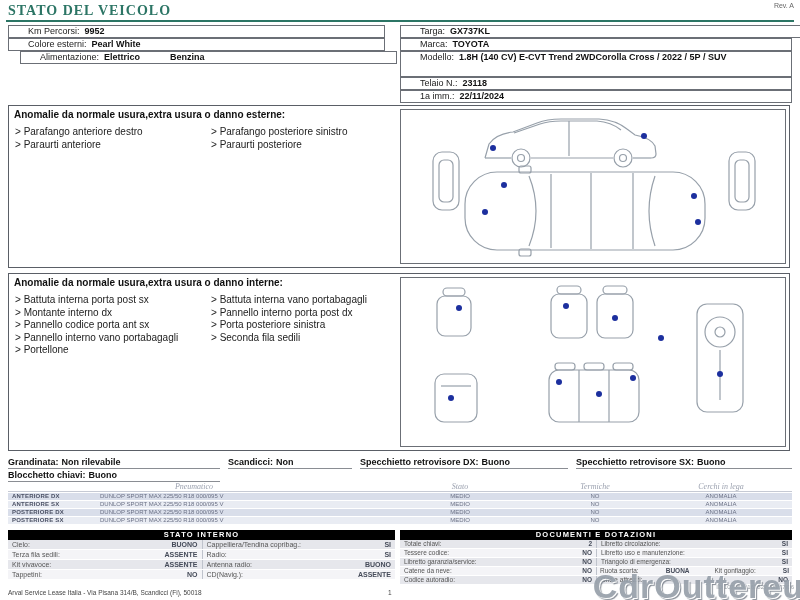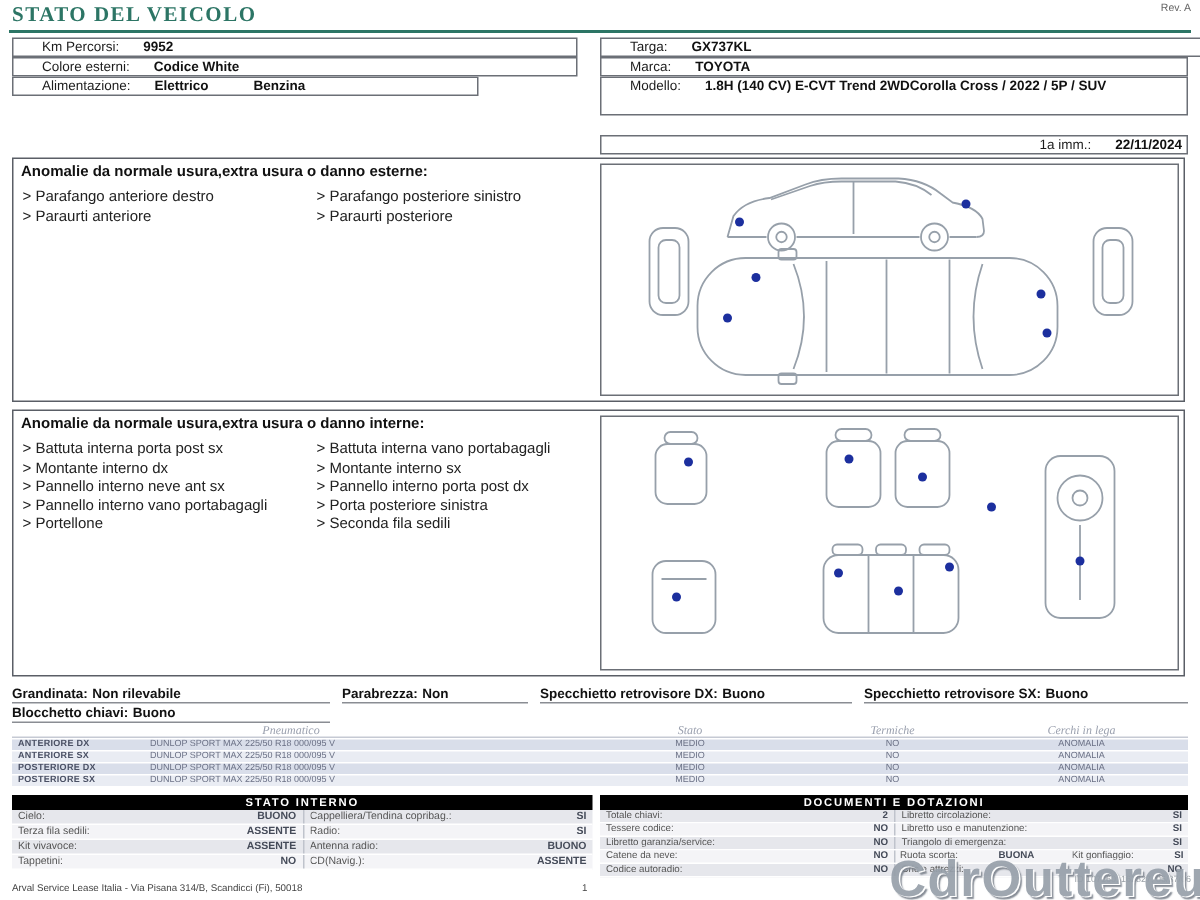--- a/index.html
+++ b/index.html
@@ -16,7 +16,7 @@
            padding:0 3px; background:#fff; white-space:nowrap; overflow:hidden; }
   .field.wrap { white-space:normal; }
   .field .lbl { color:#1c1c1c;padding-left:16px; }
-  .field .val { font-weight:bold; margin-left:16px; }
+  .field .val { font-weight:bold; margin-left:5px; }
   .field .val2 { font-weight:bold; margin-left:30px; }
 
   .sec { position:absolute; left:8px; width:782px; border:1px solid #5a5e66; background:#fff; }

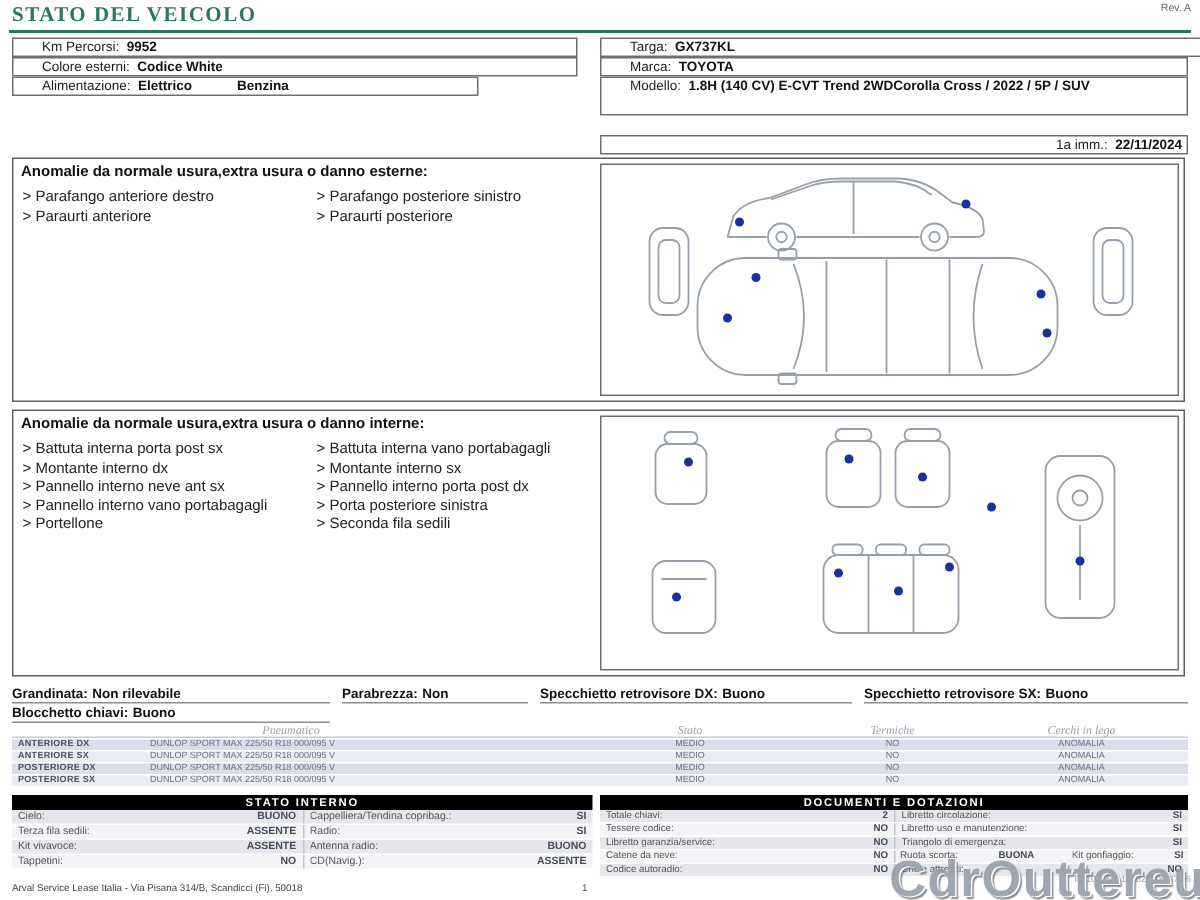--- a/index.html
+++ b/index.html
@@ -82,7 +82,7 @@
     <span class="lbl">Km Percorsi:</span><span class="val">9952</span>
   </div>
   <div class="field" style="left:8px; top:38px; width:377px; height:13px;">
-    <span class="lbl">Colore esterni:</span><span class="val">Codice White</span>
+    <span class="lbl">Colore esterni:</span><span class="val">Pearl White</span>
   </div>
   <div class="field" style="left:8px; top:51px; width:311px; height:13px;">
     <span class="lbl">Alimentazione:</span><span class="val">Elettrico</span><span class="val2">Benzina</span>

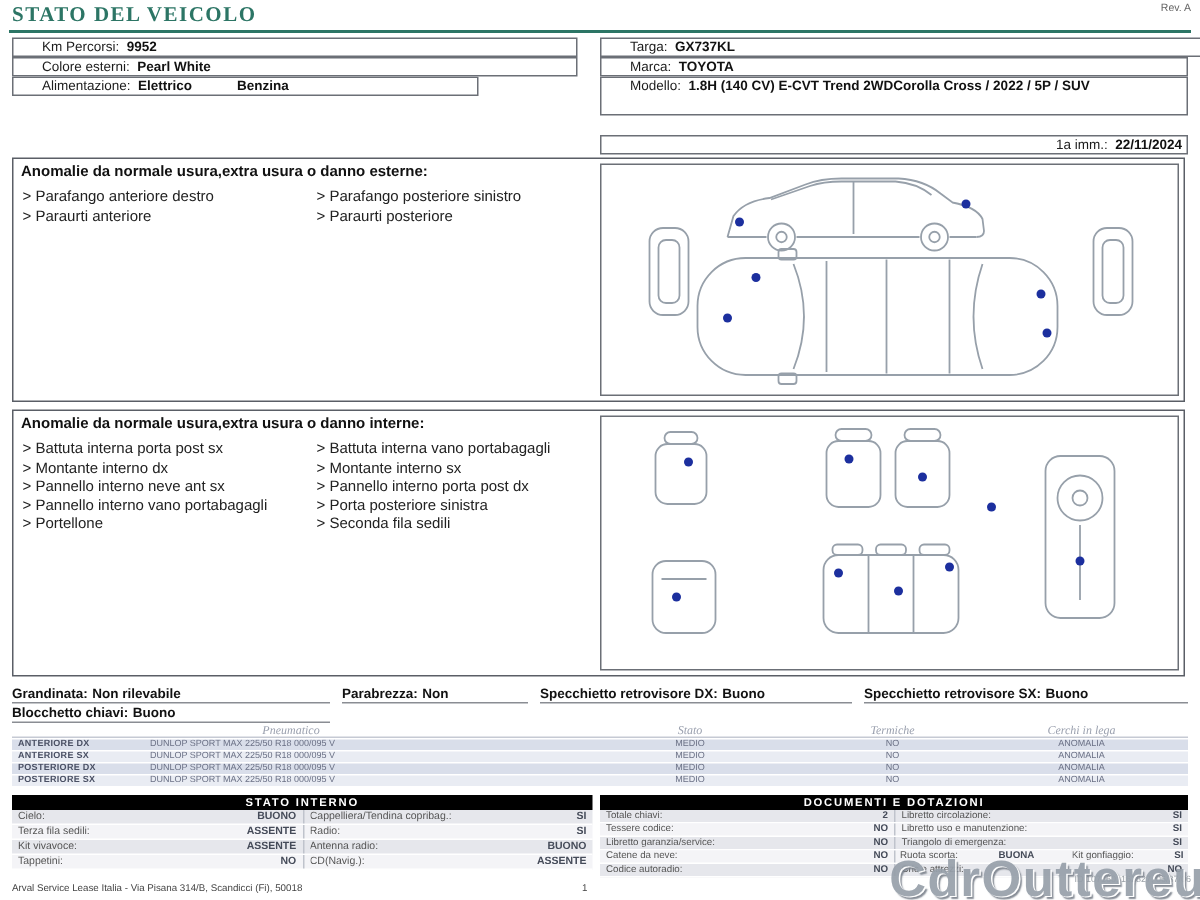--- a/index.html
+++ b/index.html
@@ -84,7 +84,7 @@
   <div class="field" style="left:8px; top:38px; width:377px; height:13px;">
     <span class="lbl">Colore esterni:</span><span class="val">Pearl White</span>
   </div>
-  <div class="field" style="left:8px; top:51px; width:311px; height:13px;">
+  <div class="field" style="left:20px; top:51px; width:377px; height:13px;">
     <span class="lbl">Alimentazione:</span><span class="val">Elettrico</span><span class="val2">Benzina</span>
   </div>
 

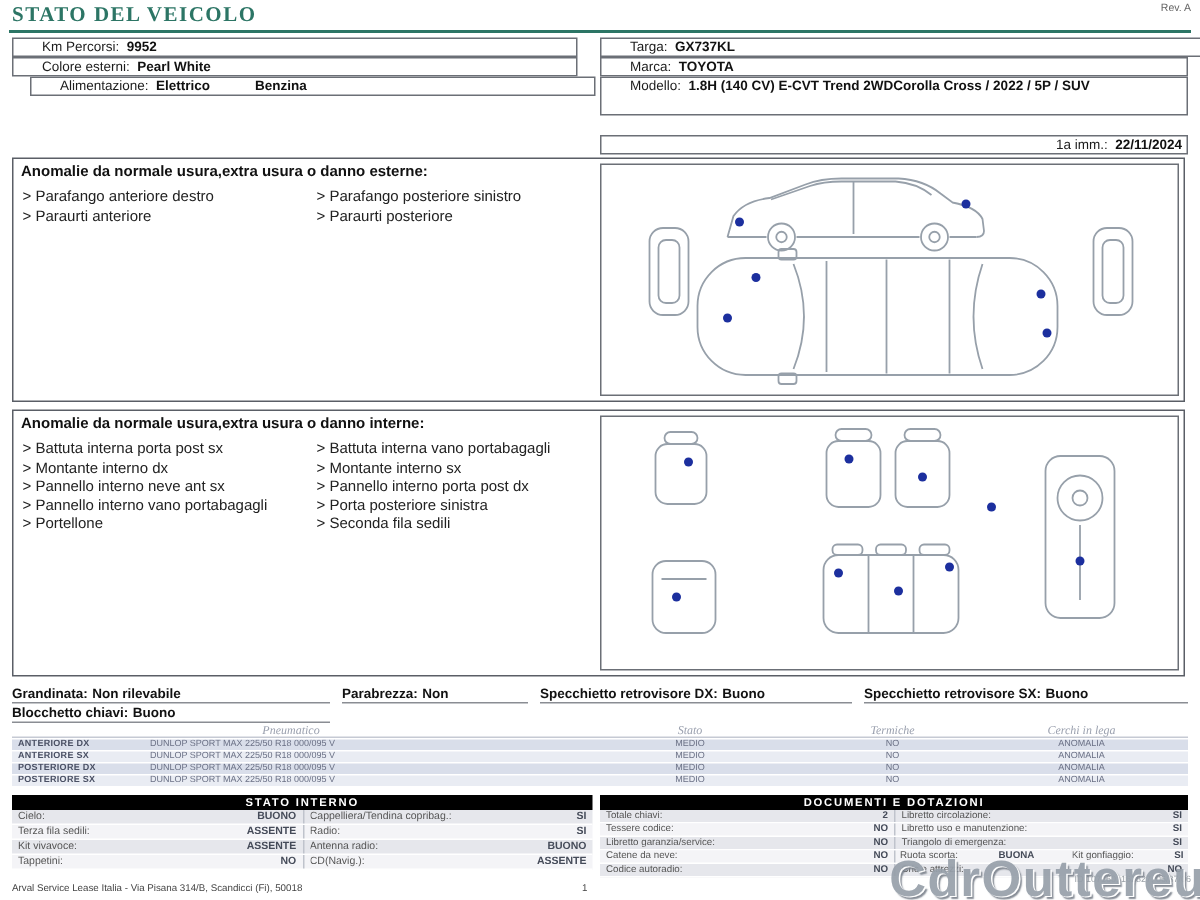--- a/index.html
+++ b/index.html
@@ -96,6 +96,9 @@
   </div>
   <div class="field wrap" style="left:400px; top:51px; width:392px; height:26px;">
     <span class="lbl">Modello:</span><span class="val">1.8H (140 CV) E-CVT Trend 2WDCorolla Cross / 2022 / 5P / SUV</span>
+  </div>
+  <div class="field" style="left:400px; top:77px; width:392px; height:13px;">
+    <span class="lbl">Telaio N.:</span><span class="val">23118</span>
   </div>
   <div class="field" style="left:400px; top:90px; width:392px; height:13px;text-align:right;">
     <span class="lbl">1a imm.:</span><span class="val">22/11/2024</span>

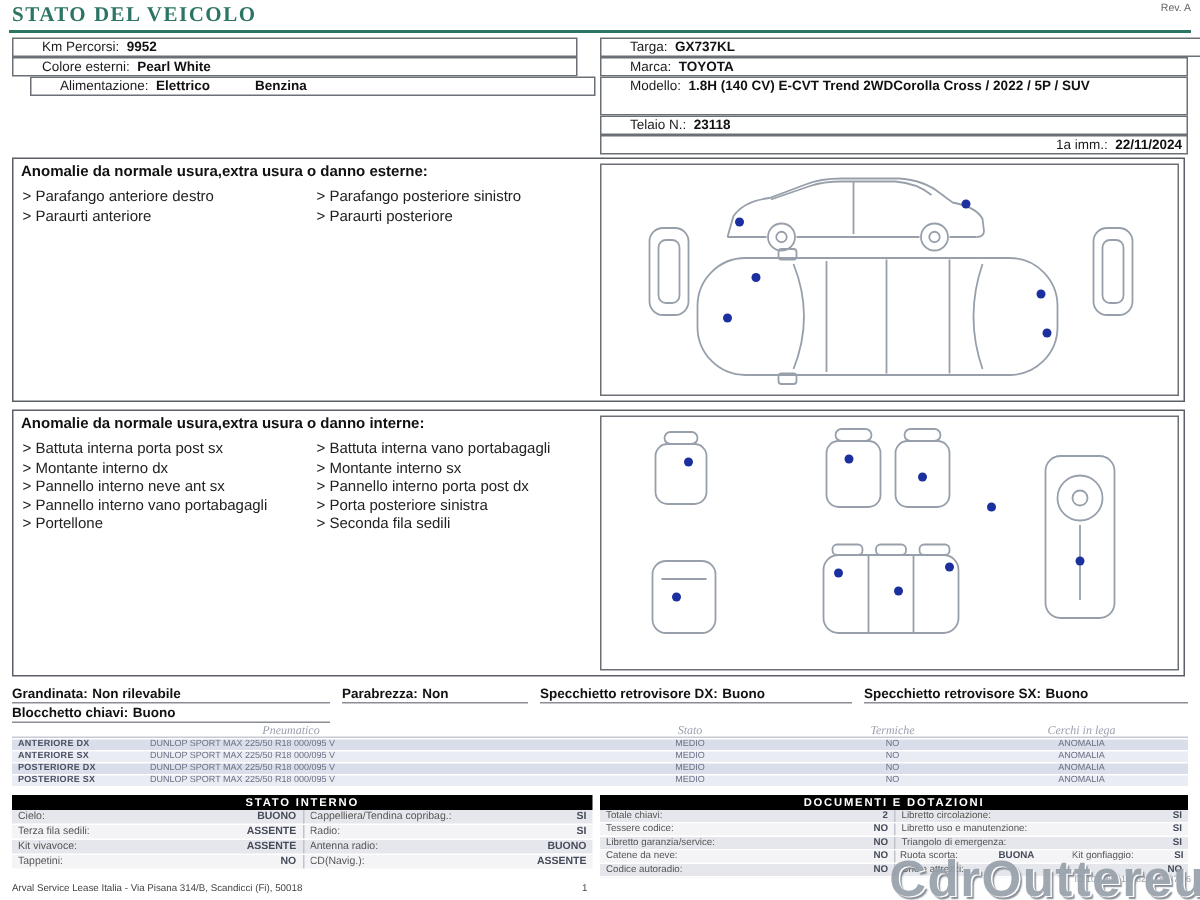--- a/index.html
+++ b/index.html
@@ -100,7 +100,7 @@
   <div class="field" style="left:400px; top:77px; width:392px; height:13px;">
     <span class="lbl">Telaio N.:</span><span class="val">23118</span>
   </div>
-  <div class="field" style="left:400px; top:90px; width:392px; height:13px;text-align:right;">
+  <div class="field" style="left:400px; top:90px; width:392px; height:13px;">
     <span class="lbl">1a imm.:</span><span class="val">22/11/2024</span>
   </div>
 

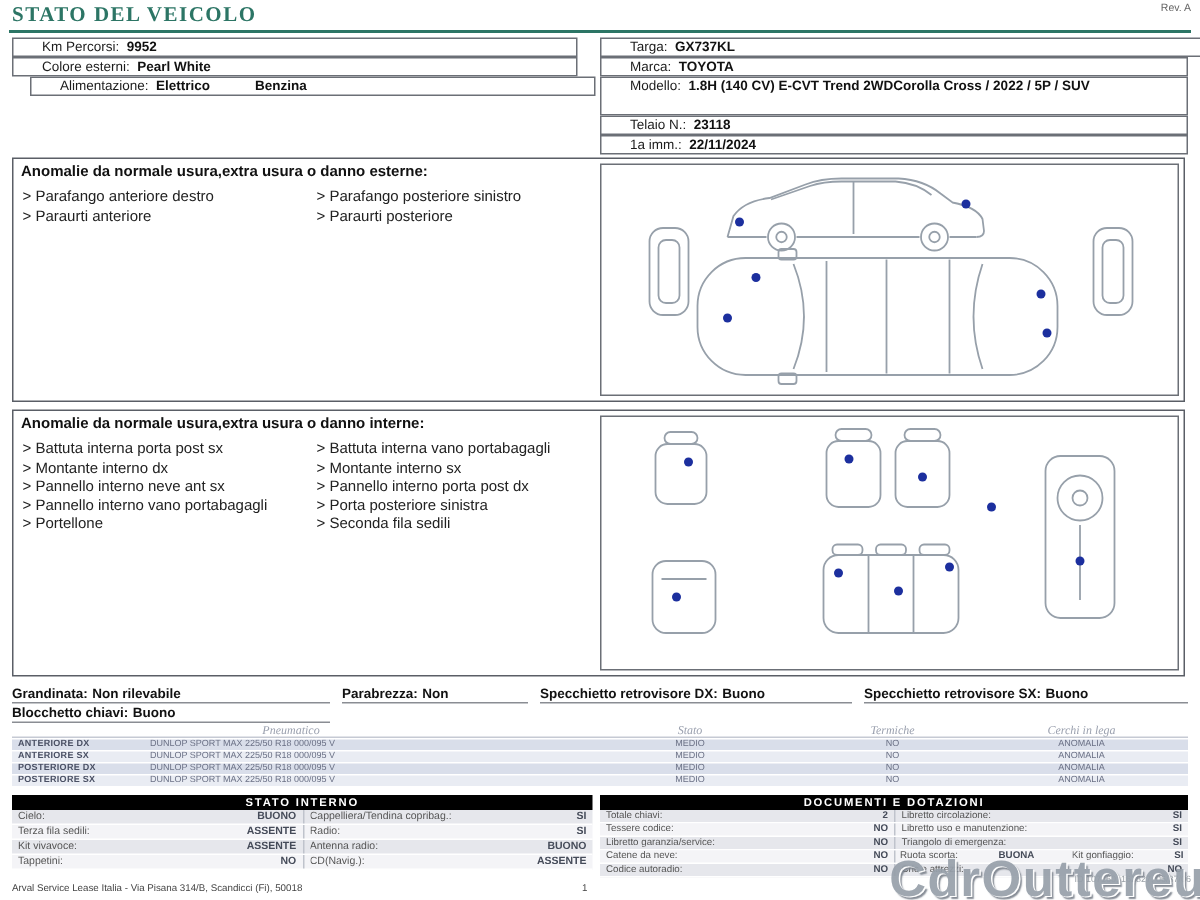--- a/index.html
+++ b/index.html
@@ -170,7 +170,6 @@
       </ul>
       <ul class="anom">
         <li>Battuta interna vano portabagagli</li>
-        <li>Montante interno sx</li>
         <li>Pannello interno porta post dx</li>
         <li>Porta posteriore sinistra</li>
         <li>Seconda fila sedili</li>

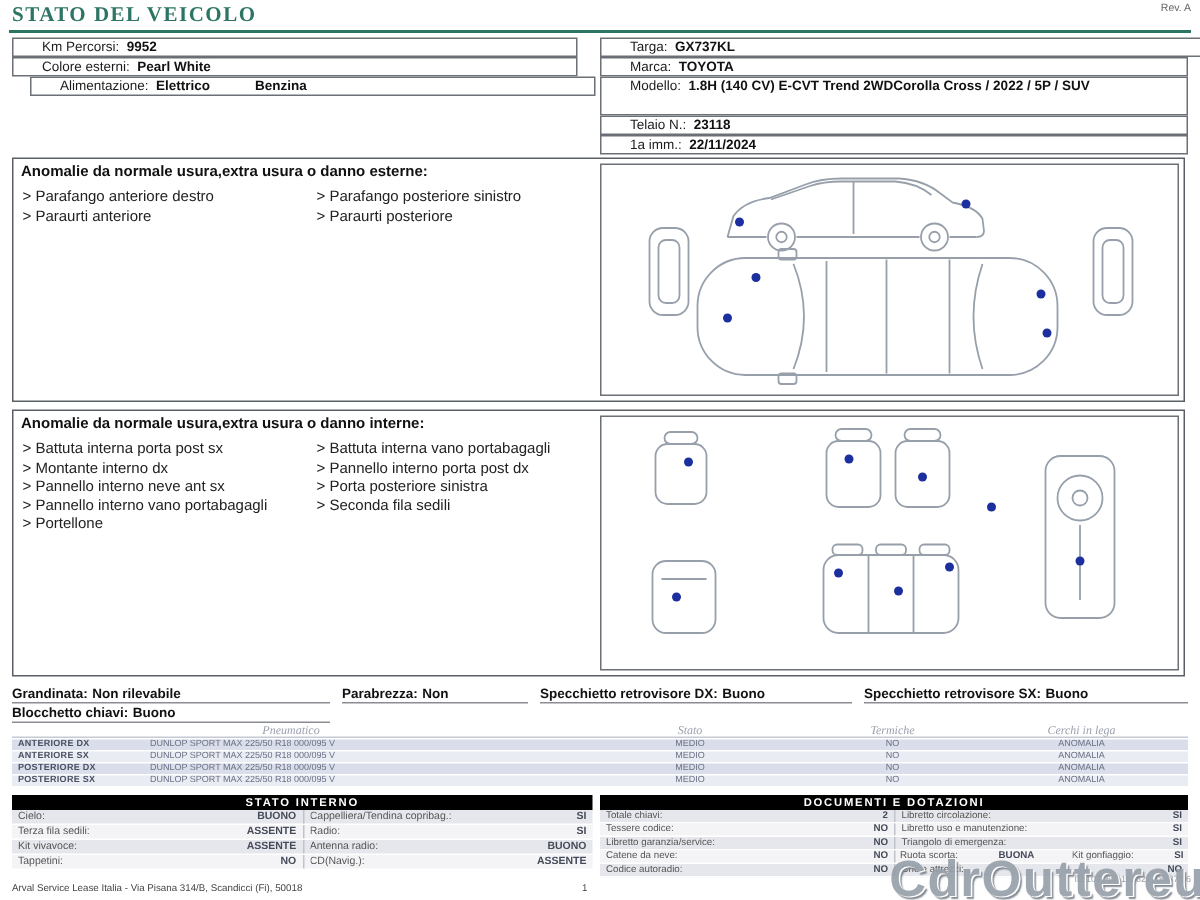--- a/index.html
+++ b/index.html
@@ -164,7 +164,7 @@
       <ul class="anom">
         <li>Battuta interna porta post sx</li>
         <li>Montante interno dx</li>
-        <li>Pannello interno neve ant sx</li>
+        <li>Pannello codice porta ant sx</li>
         <li>Pannello interno vano portabagagli</li>
         <li>Portellone</li>
       </ul>

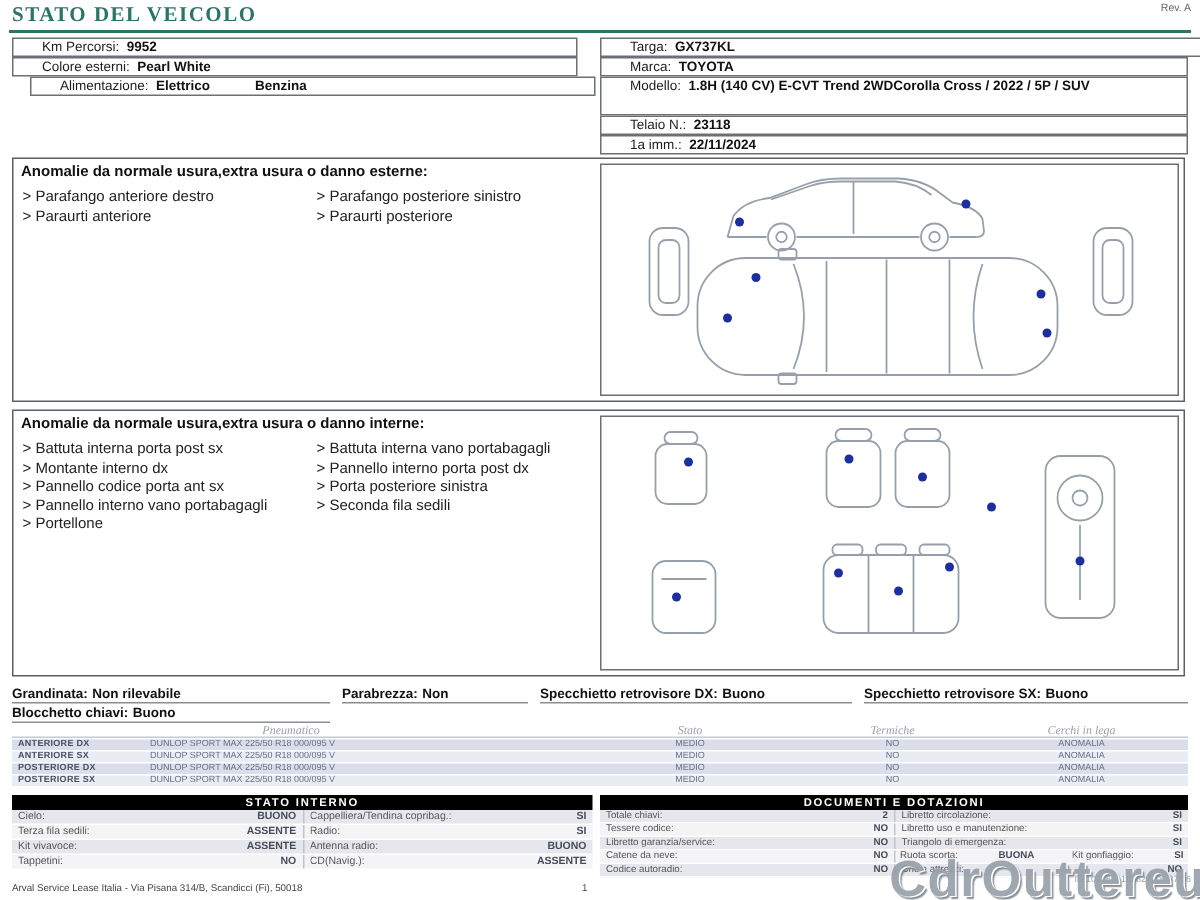--- a/index.html
+++ b/index.html
@@ -220,7 +220,7 @@
     <span class="clbl">Grandinata:</span><span class="cval">Non rilevabile</span>
   </div>
   <div class="cond" style="left:228px; top:457px; width:124px;">
-    <span class="clbl">Parabrezza:</span><span class="cval">Non</span>
+    <span class="clbl">Scandicci:</span><span class="cval">Non</span>
   </div>
   <div class="cond" style="left:360px; top:457px; width:208px;">
     <span class="clbl">Specchietto retrovisore DX:</span><span class="cval">Buono</span>

